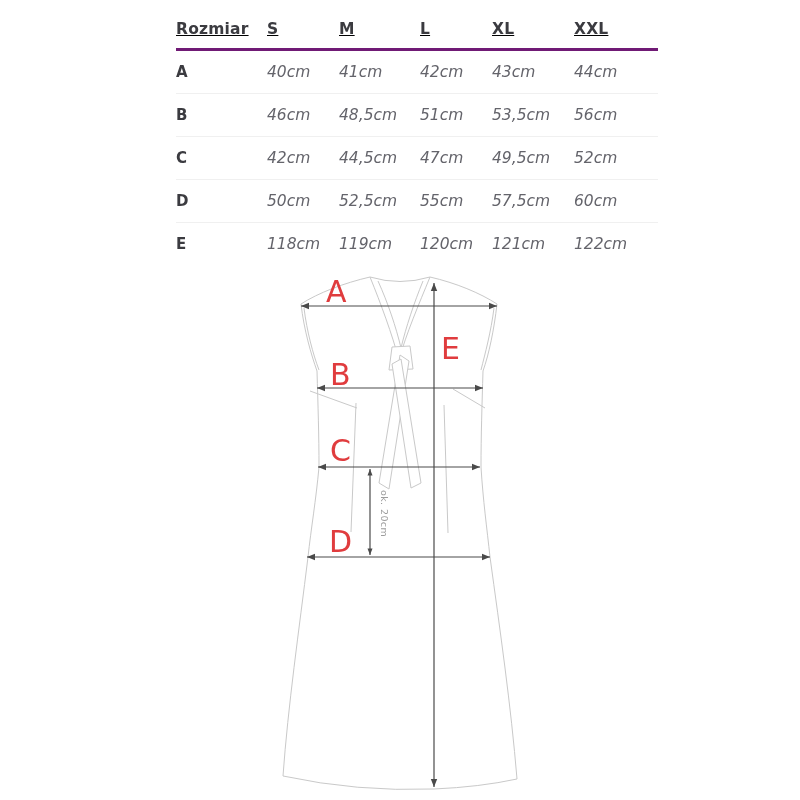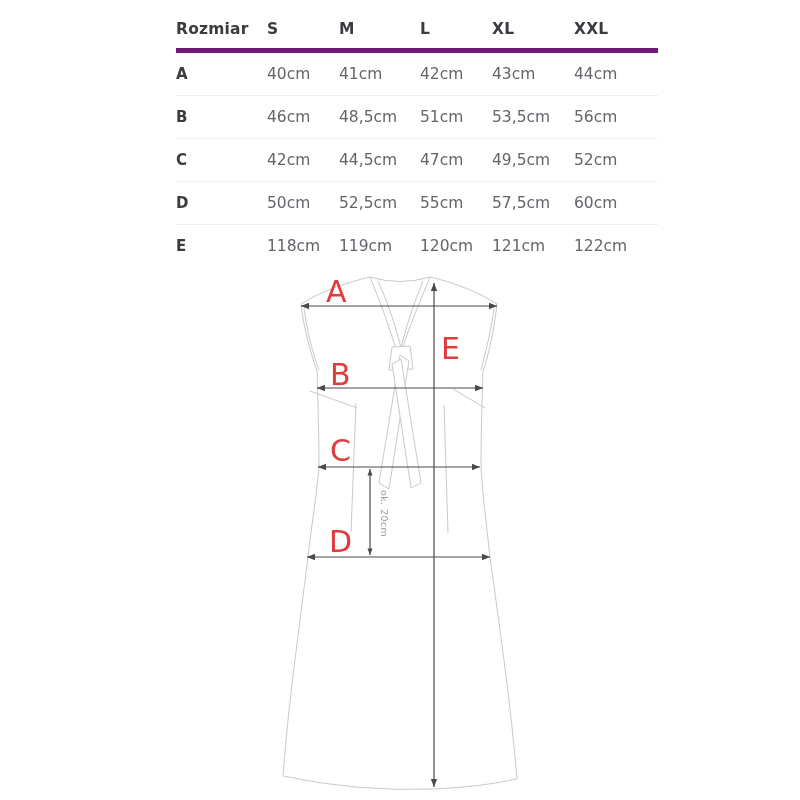--- a/index.html
+++ b/index.html
@@ -23,7 +23,7 @@
     height:42px;
     border-bottom:1px solid #f0f0f0;
   }
-  .trow.header{height:38px;border-bottom:5px solid #701a75;}
+  .trow.header{height:38px;border-bottom:3px solid #701a75;text-decoration:underline;}
   .trow:last-child{border-bottom:none;}
   .hcell{font-weight:bold;font-size:15.5px;color:#3b3b40;letter-spacing:.2px;}
   .lcell{font-weight:bold;font-size:15px;color:#3b3b40;}

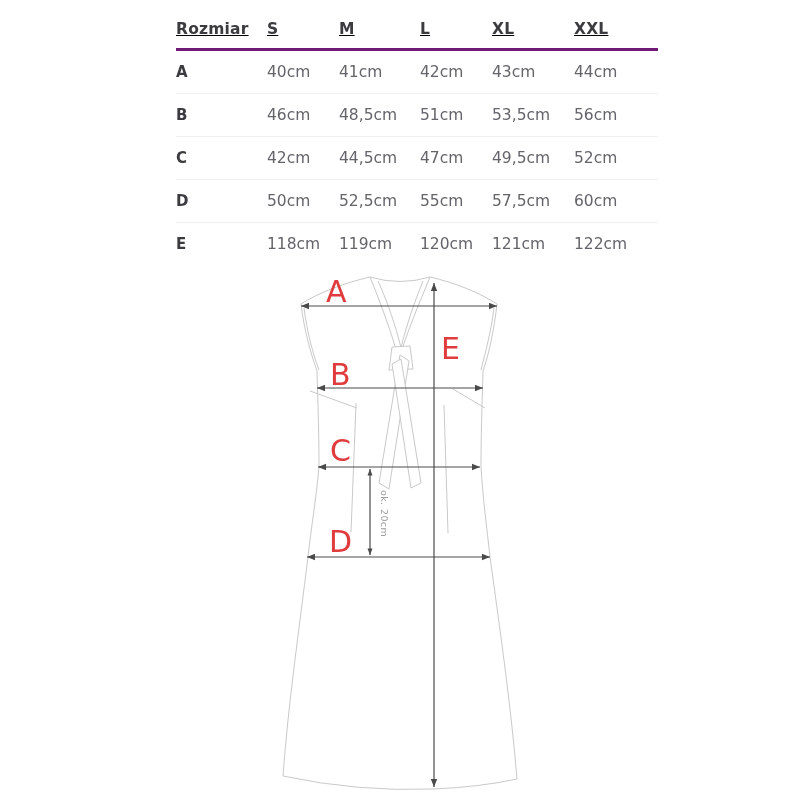--- a/index.html
+++ b/index.html
@@ -27,7 +27,7 @@
   .trow:last-child{border-bottom:none;}
   .hcell{font-weight:bold;font-size:15.5px;color:#3b3b40;letter-spacing:.2px;}
   .lcell{font-weight:bold;font-size:15px;color:#3b3b40;}
-  .vcell{font-size:15.5px;color:#64646b;}
+  .vcell{font-size:15.5px;color:#64646b;font-style:italic;}
   
   .diagram-svg{position:absolute;left:0;top:0;pointer-events:none;}
   .outline{fill:none;stroke:var(--outline);stroke-width:1;}

